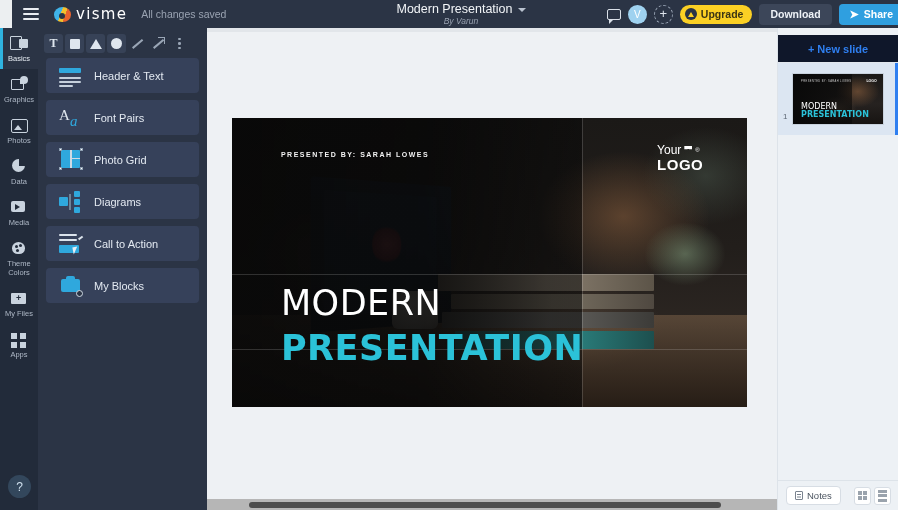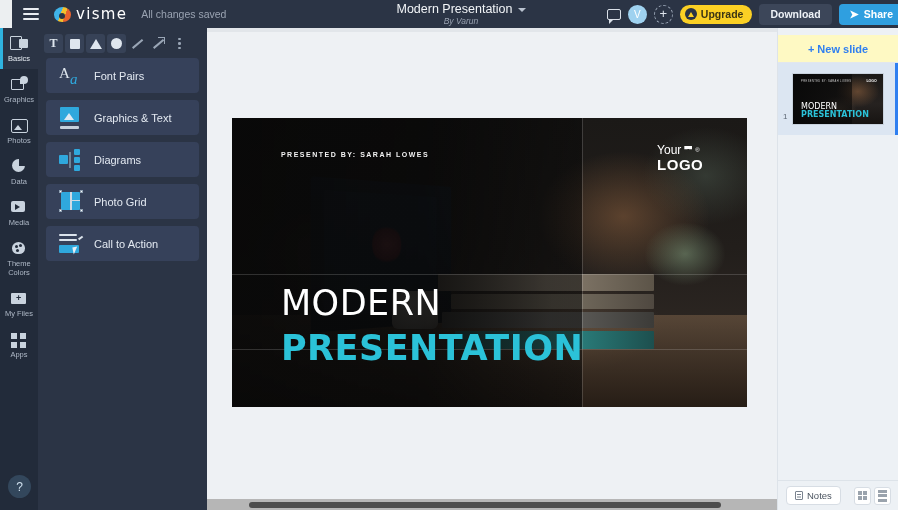--- a/index.html
+++ b/index.html
@@ -349,7 +349,7 @@
   }
   .seg div.on { background: #fff; color: #3c4450; box-shadow: 0 1px 2px rgba(0,0,0,.12); font-weight: 600; }
   .newslide {
-    margin: 7px 0 0; height: 28px; background: #fef9c3; border-bottom: 1px solid #e2e7ed;
+    margin: 7px 0 0; height: 28px; background: #0f172a; border-bottom: 1px solid #e2e7ed;
     display: flex; align-items: center; justify-content: center;
     color: #2f7ff0; font-size: 11px; font-weight: 600; cursor: pointer;
   }

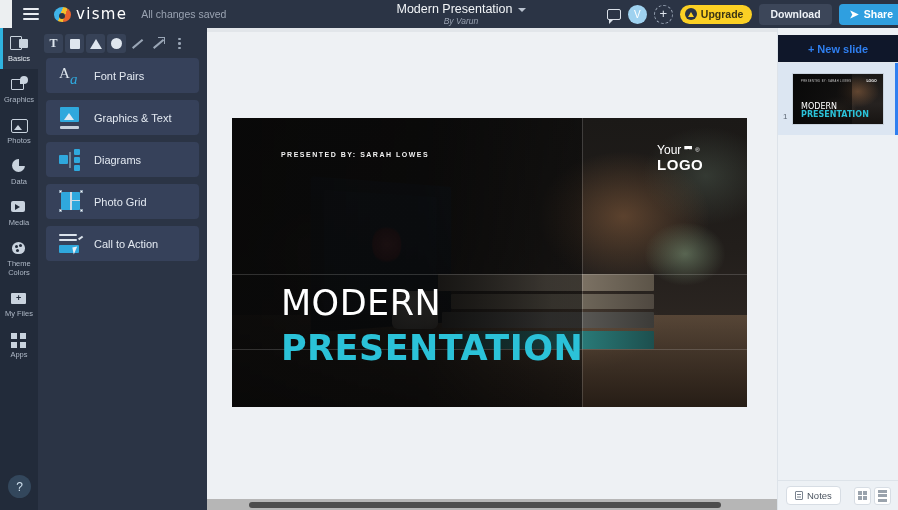--- a/index.html
+++ b/index.html
@@ -516,6 +516,15 @@
     </div>
 
     <div class="block-item">
+      <span class="bi bi-header">
+          <i></i>
+          <i></i>
+          <i></i>
+          <i></i>
+        </span>
+      <span class="block-label">Header &amp; Text</span>
+    </div>
+    <div class="block-item">
       <span class="bi bi-font">
           <span class="fa">A</span>
           <span class="fb">a</span>

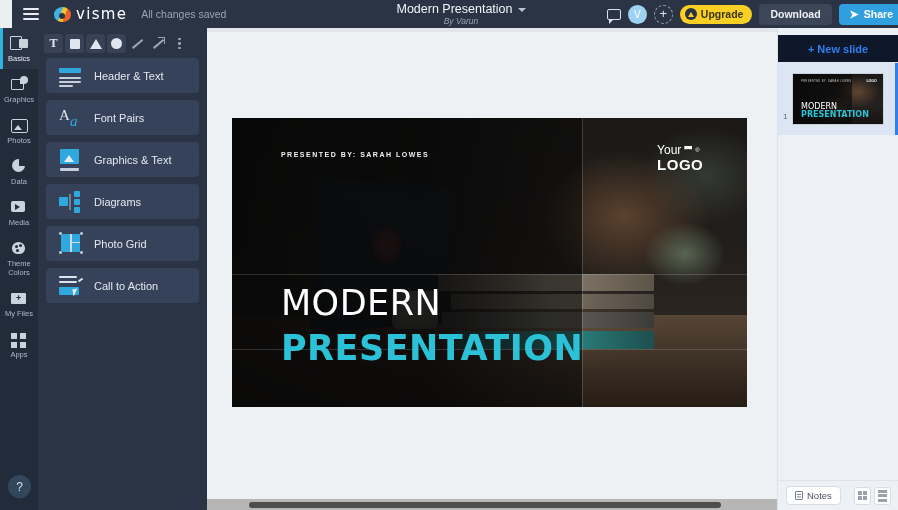--- a/index.html
+++ b/index.html
@@ -532,13 +532,6 @@
       <span class="block-label">Font Pairs</span>
     </div>
     <div class="block-item">
-      <span class="bi bi-gfx">
-          <i class="mt"></i>
-          <i class="ln"></i>
-        </span>
-      <span class="block-label">Graphics &amp; Text</span>
-    </div>
-    <div class="block-item">
       <span class="bi bi-diag">
           <i class="br"></i>
           <i class="sq"></i>

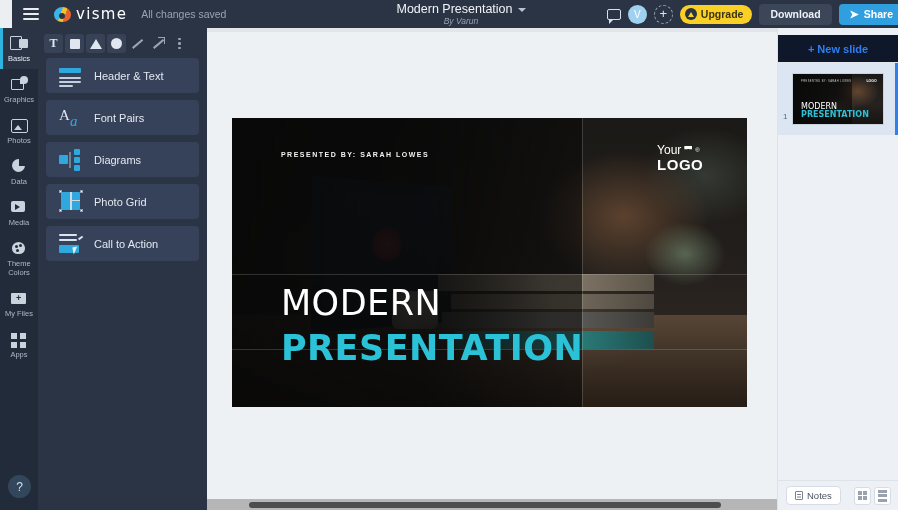--- a/index.html
+++ b/index.html
@@ -532,16 +532,6 @@
       <span class="block-label">Font Pairs</span>
     </div>
     <div class="block-item">
-      <span class="bi bi-diag">
-          <i class="br"></i>
-          <i class="sq"></i>
-          <i class="d1"></i>
-          <i class="d2"></i>
-          <i class="d3"></i>
-        </span>
-      <span class="block-label">Diagrams</span>
-    </div>
-    <div class="block-item">
       <span class="bi bi-grid">
           <i class="hn v"></i>
           <i class="hn h"></i>
@@ -553,6 +543,16 @@
       <span class="block-label">Photo Grid</span>
     </div>
     <div class="block-item">
+      <span class="bi bi-diag">
+          <i class="br"></i>
+          <i class="sq"></i>
+          <i class="d1"></i>
+          <i class="d2"></i>
+          <i class="d3"></i>
+        </span>
+      <span class="block-label">Diagrams</span>
+    </div>
+    <div class="block-item">
       <span class="bi bi-cta">
           <i class="l1"></i>
           <i class="l2"></i>

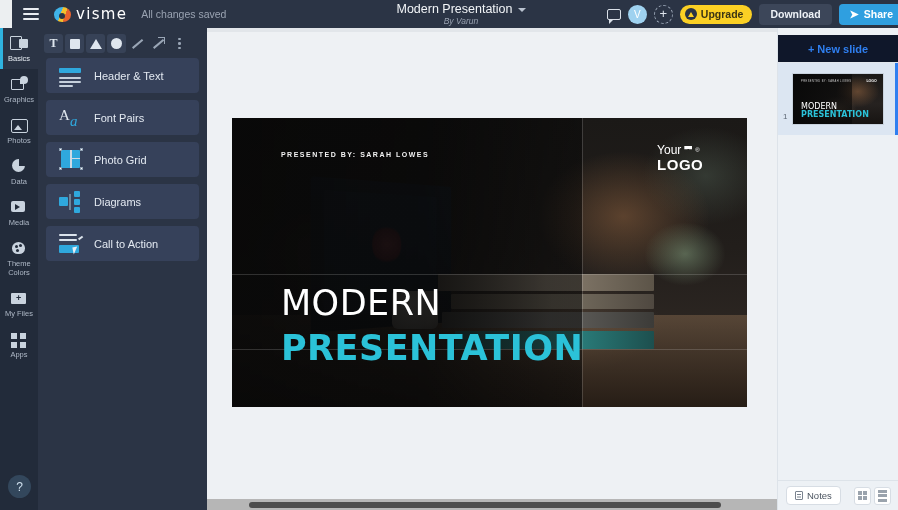--- a/index.html
+++ b/index.html
@@ -562,6 +562,12 @@
         </span>
       <span class="block-label">Call to Action</span>
     </div>
+    <div class="block-item">
+      <span class="bi bi-blocks">
+          <i class="gear"></i>
+        </span>
+      <span class="block-label">My Blocks</span>
+    </div>
   </div>
 
   <div class="canvas-area">

